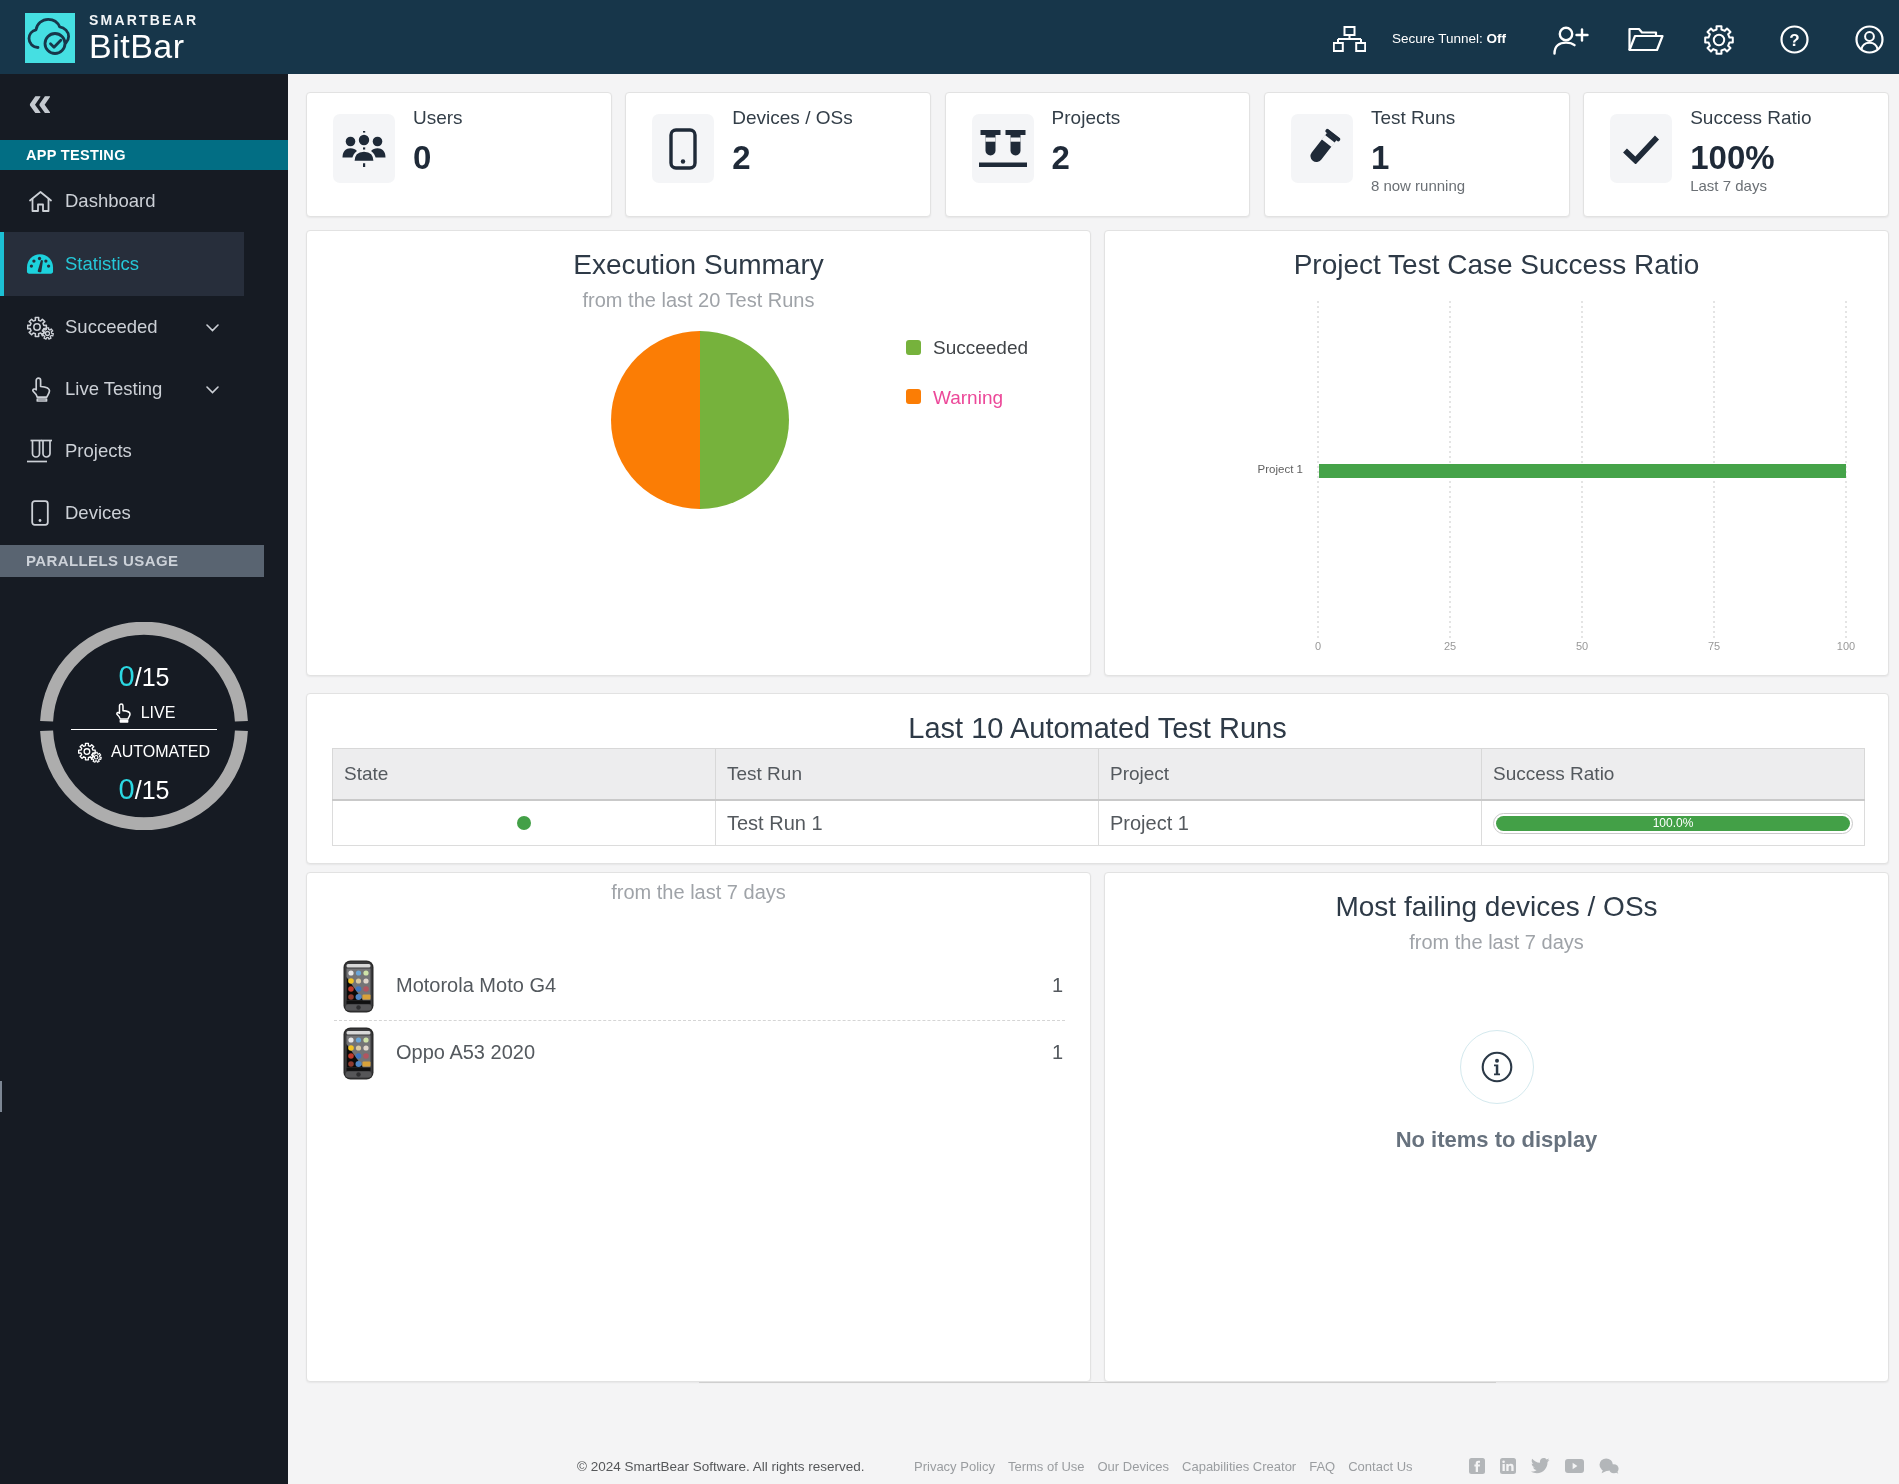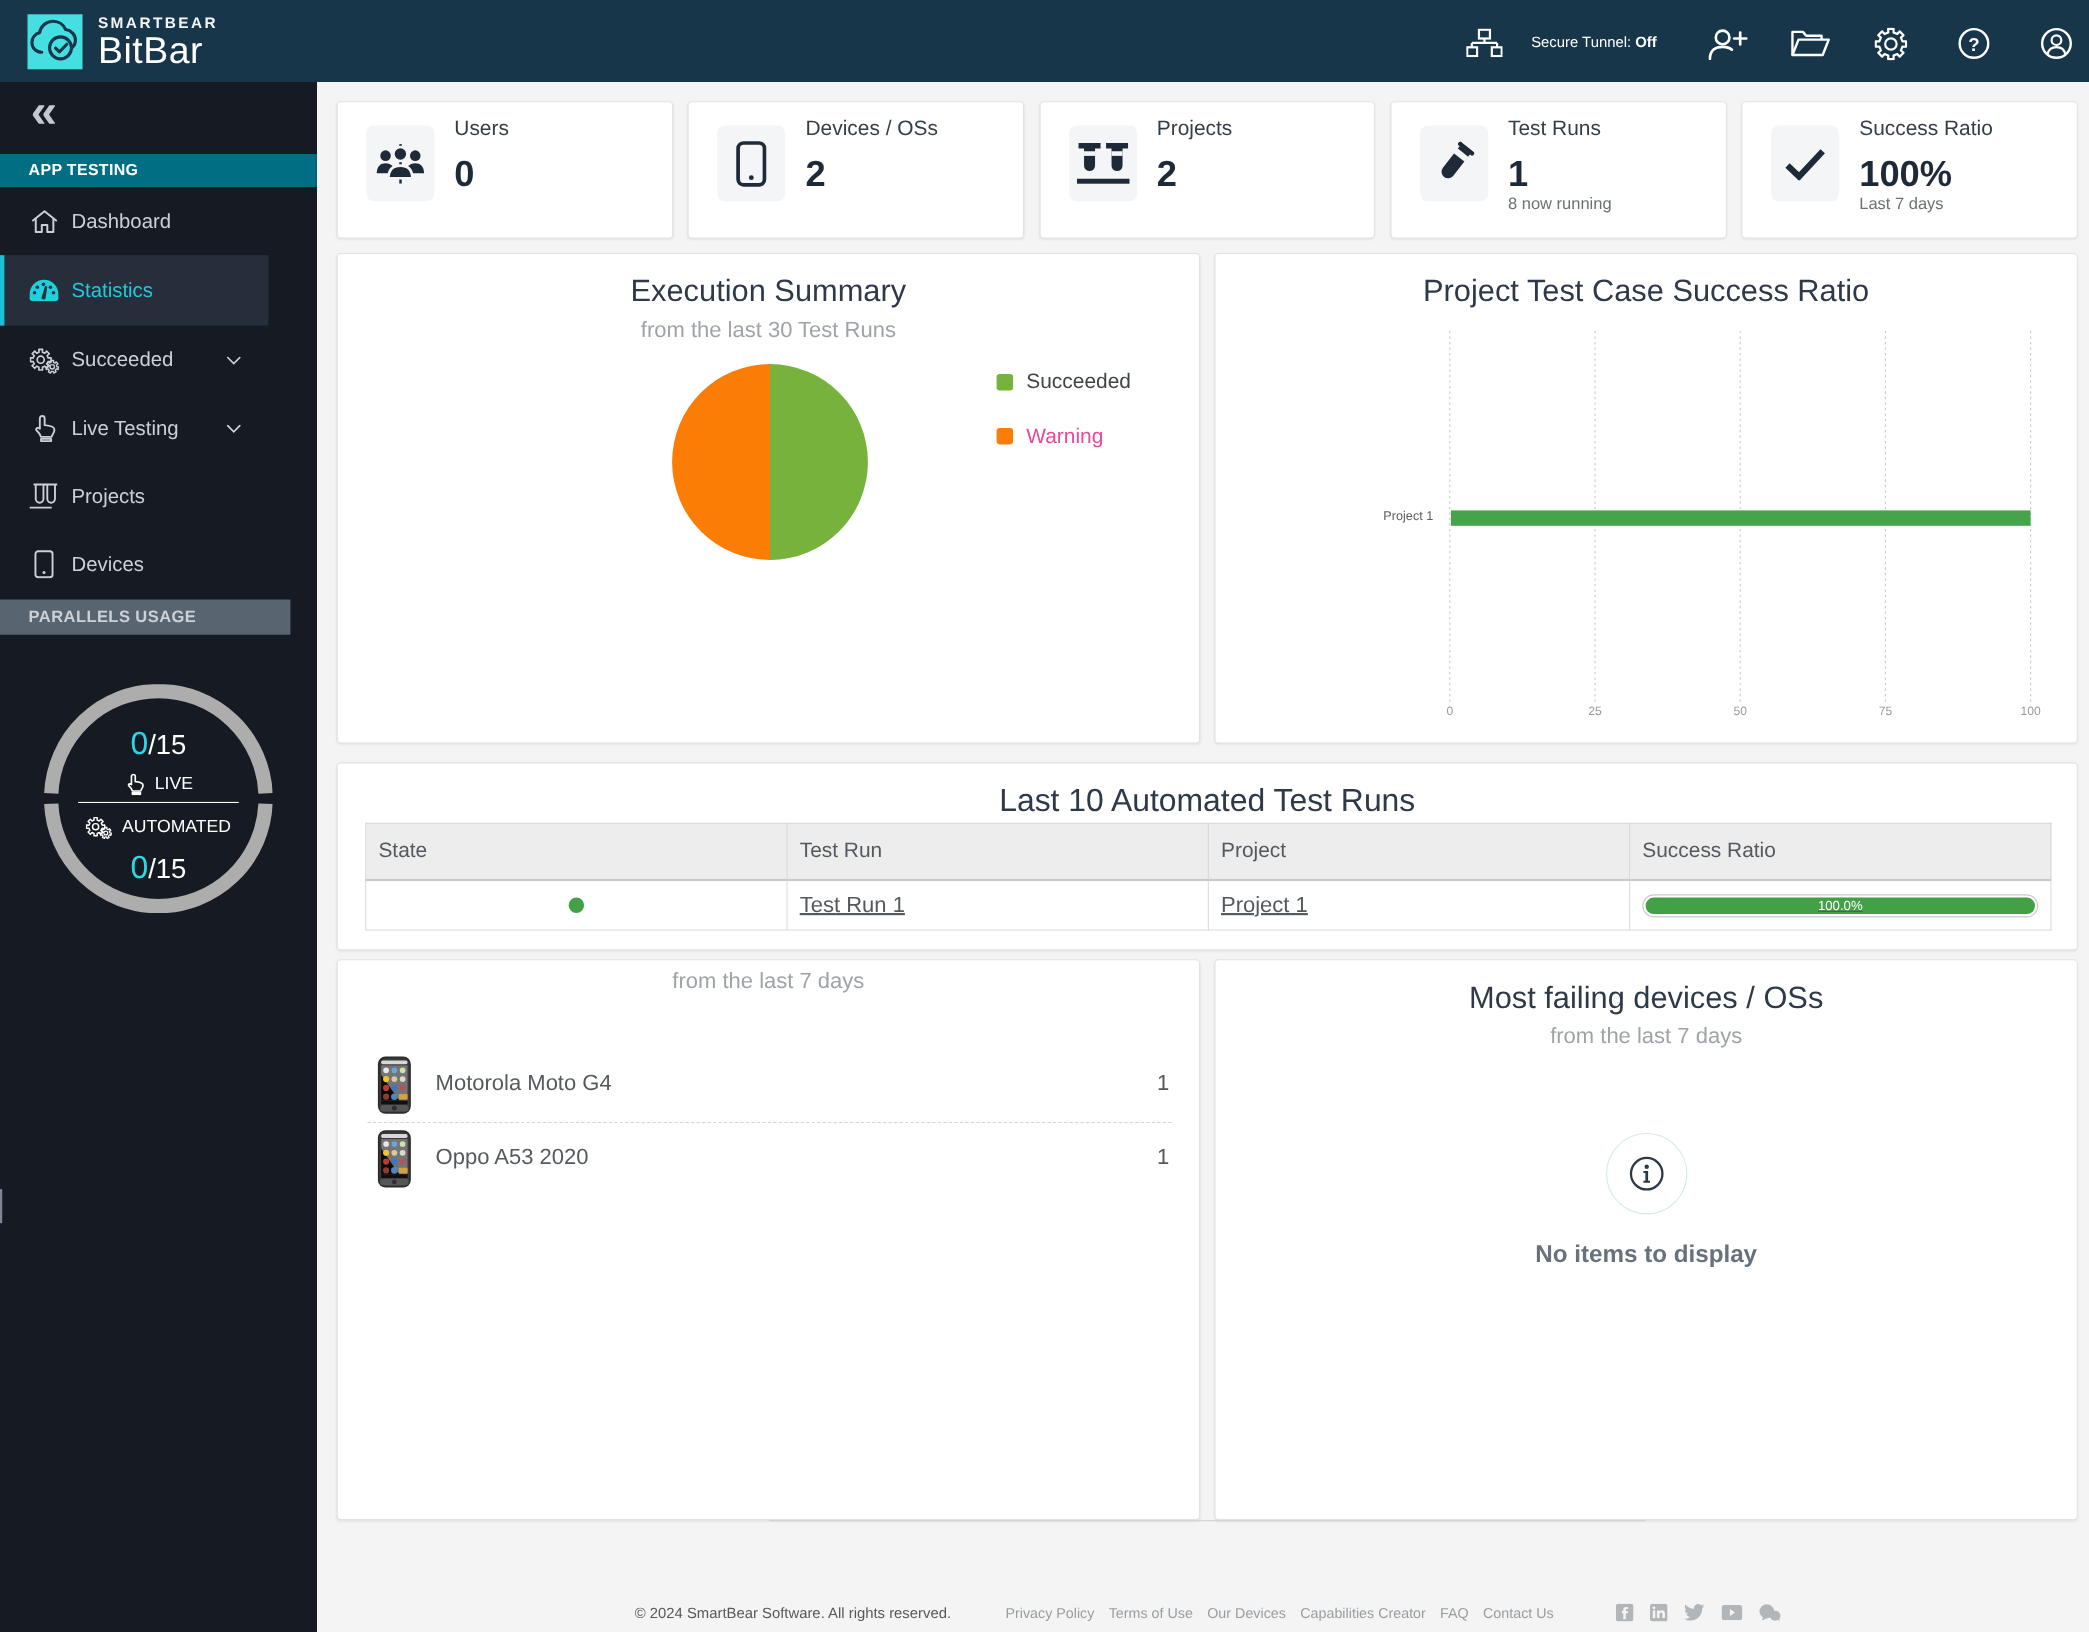--- a/index.html
+++ b/index.html
@@ -314,7 +314,7 @@
   <div class="row2 charts">
     <div class="panel p-left">
       <div class="ptitle">Execution Summary</div>
-      <div class="psub">from the last 30 Test Runs</div>
+      <div class="psub">from the last 20 Test Runs</div>
       <svg width="180" height="180" style="position:absolute;left:303px;top:99px;">
         <path d="M 90 90 L 90 1 A 89 89 0 0 1 90 179 Z" fill="#76b23c"></path>
         <path d="M 90 90 L 90 179 A 89 89 0 0 1 90 1 Z" fill="#fb7d05"></path>

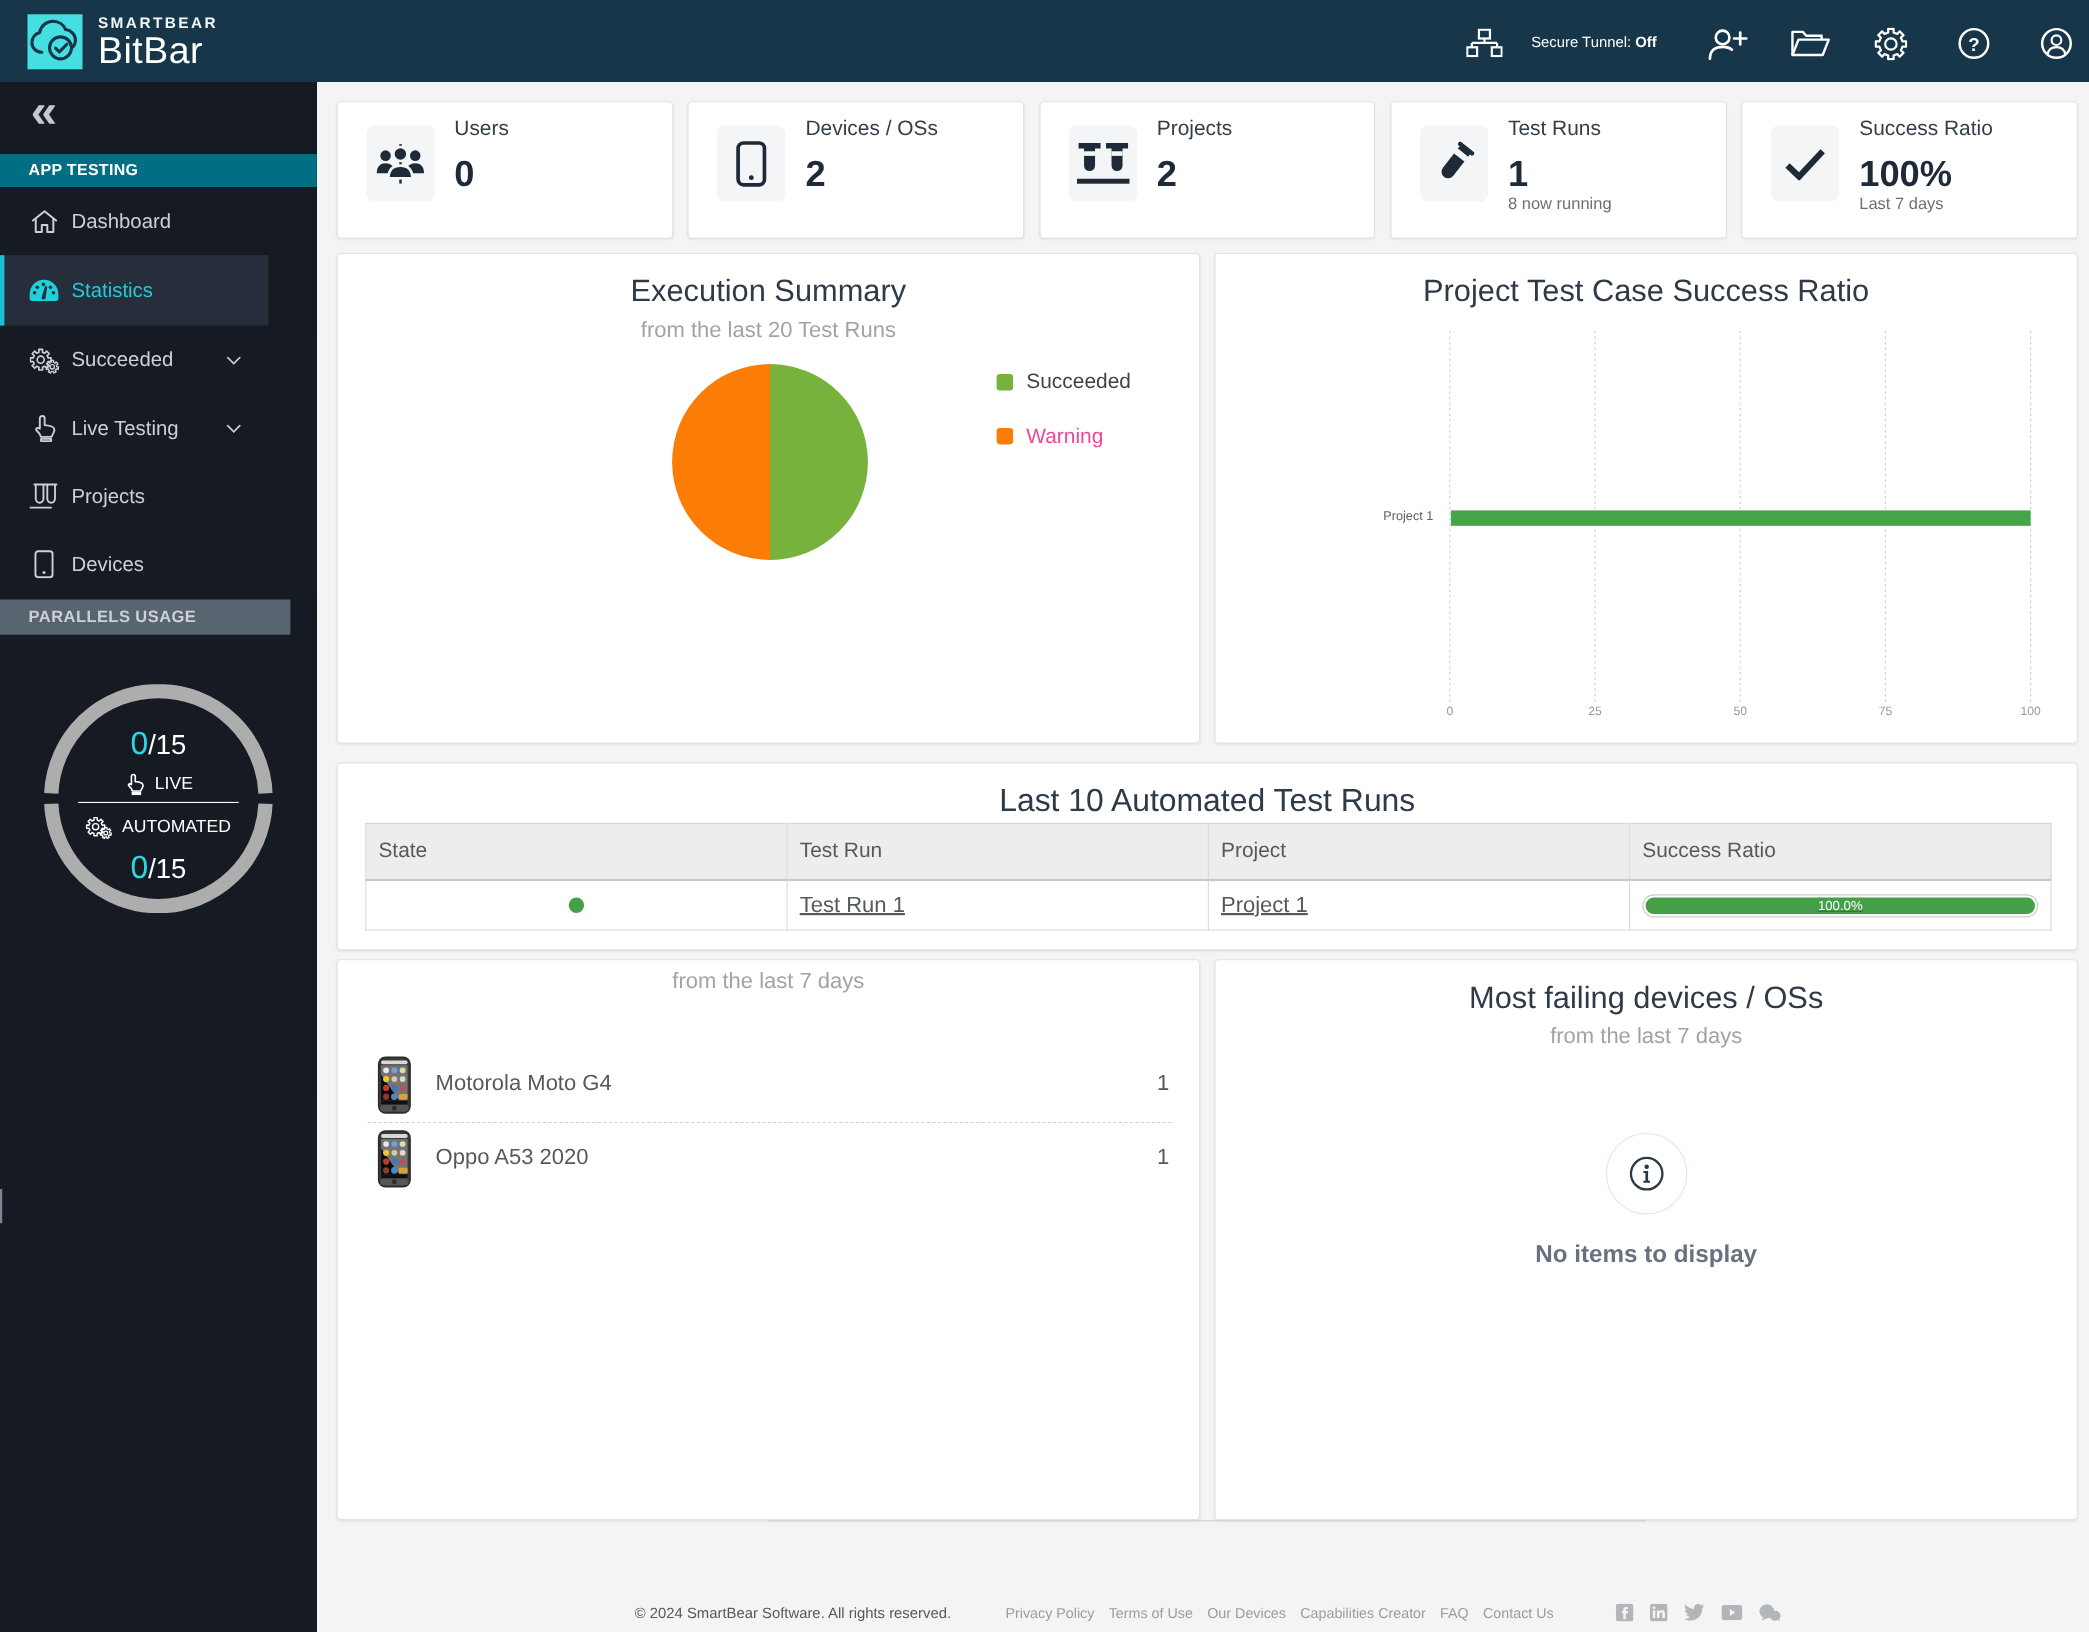--- a/index.html
+++ b/index.html
@@ -53,7 +53,7 @@
 .ttitle { text-align:center; font-size:29px; color:#2e3a47; margin-top:18px; }
 table.runs { position:absolute; left:25px; top:54px; width:1533px; border-collapse:collapse; }
 table.runs th { background:#ededee; border:1px solid #d8d8d8; border-bottom:2px solid #c9c9c9; font-weight:normal; text-align:left; color:#54595e; font-size:19px; padding:14px 11px 14px 11px; width:25%; }
-table.runs td { border:1px solid #dcdcdc; color:#54595e; font-size:20px; line-height:24px; padding:10px 11px;text-decoration:underline; }
+table.runs td { border:1px solid #dcdcdc; color:#54595e; font-size:20px; line-height:24px; padding:10px 11px; }
 .dot { width:14px; height:14px; border-radius:50%; background:#43a047; margin:0 auto; }
 .ptrack { border:1px solid #c9c9c9; border-radius:10.5px; padding:2px; background:#fff; }
 .pbar { background:#43a047; border-radius:8px; height:15px; color:#fff; font-size:12px; text-align:center; line-height:15px; }

